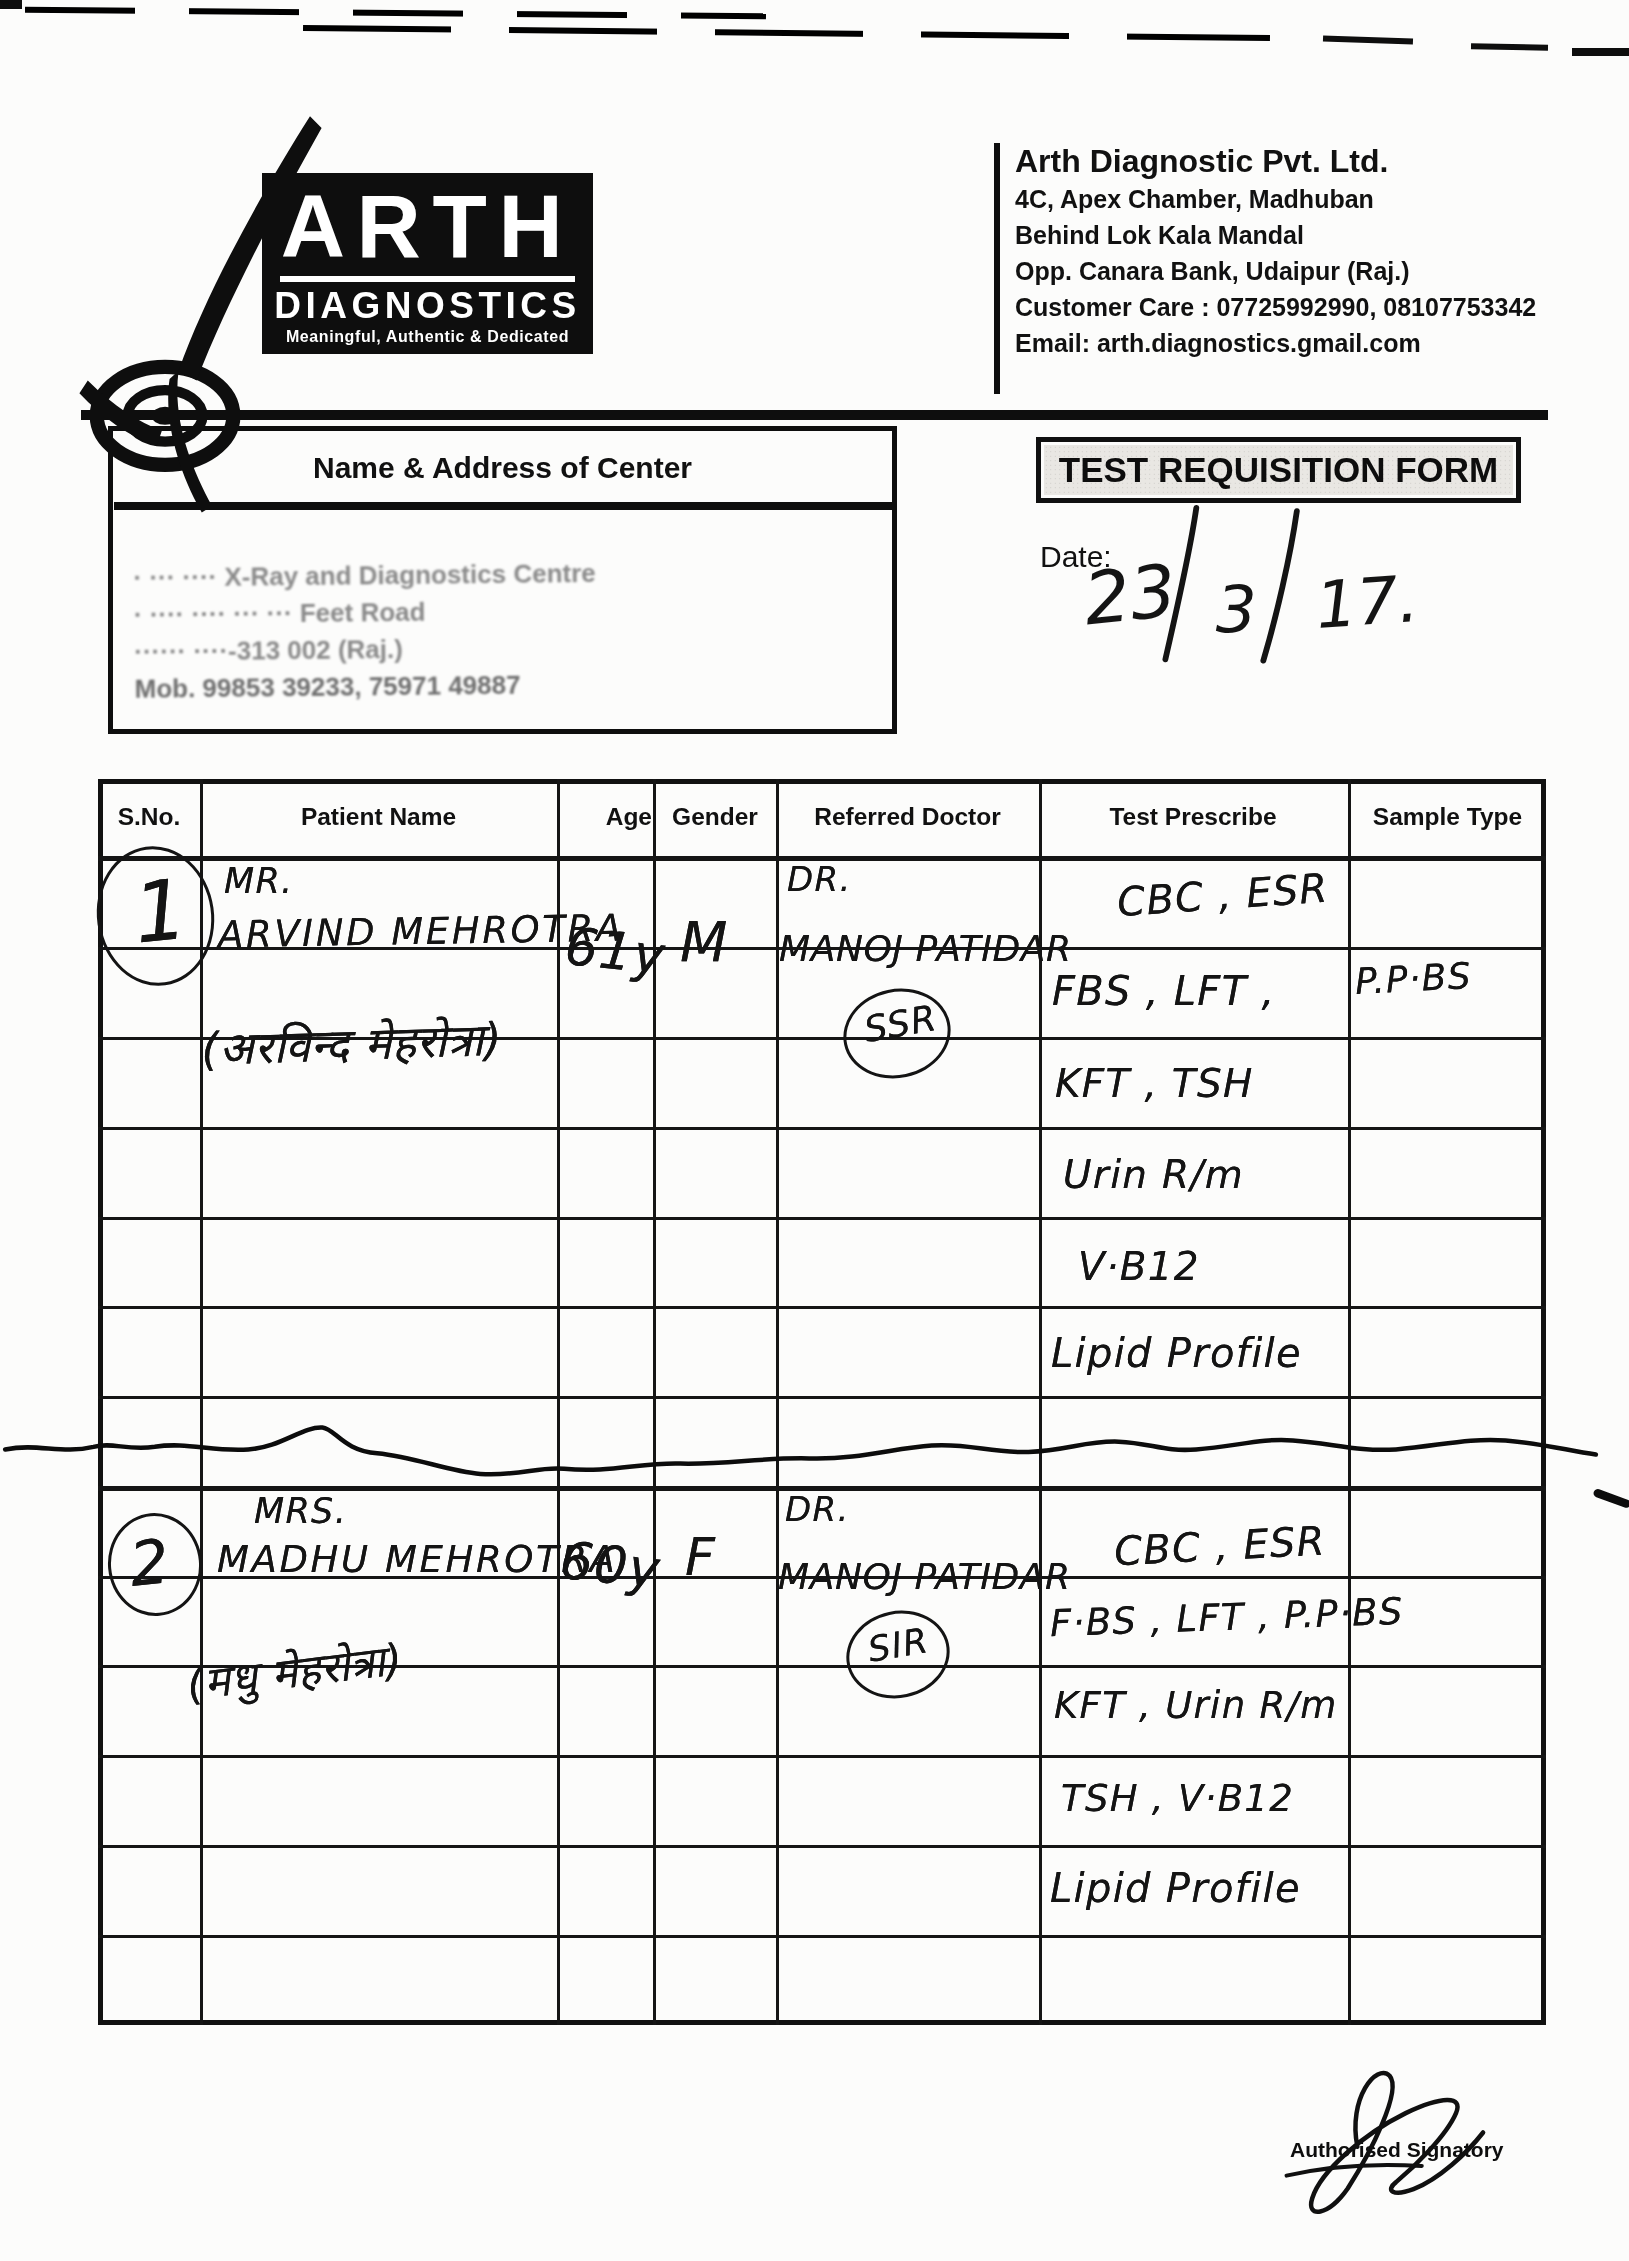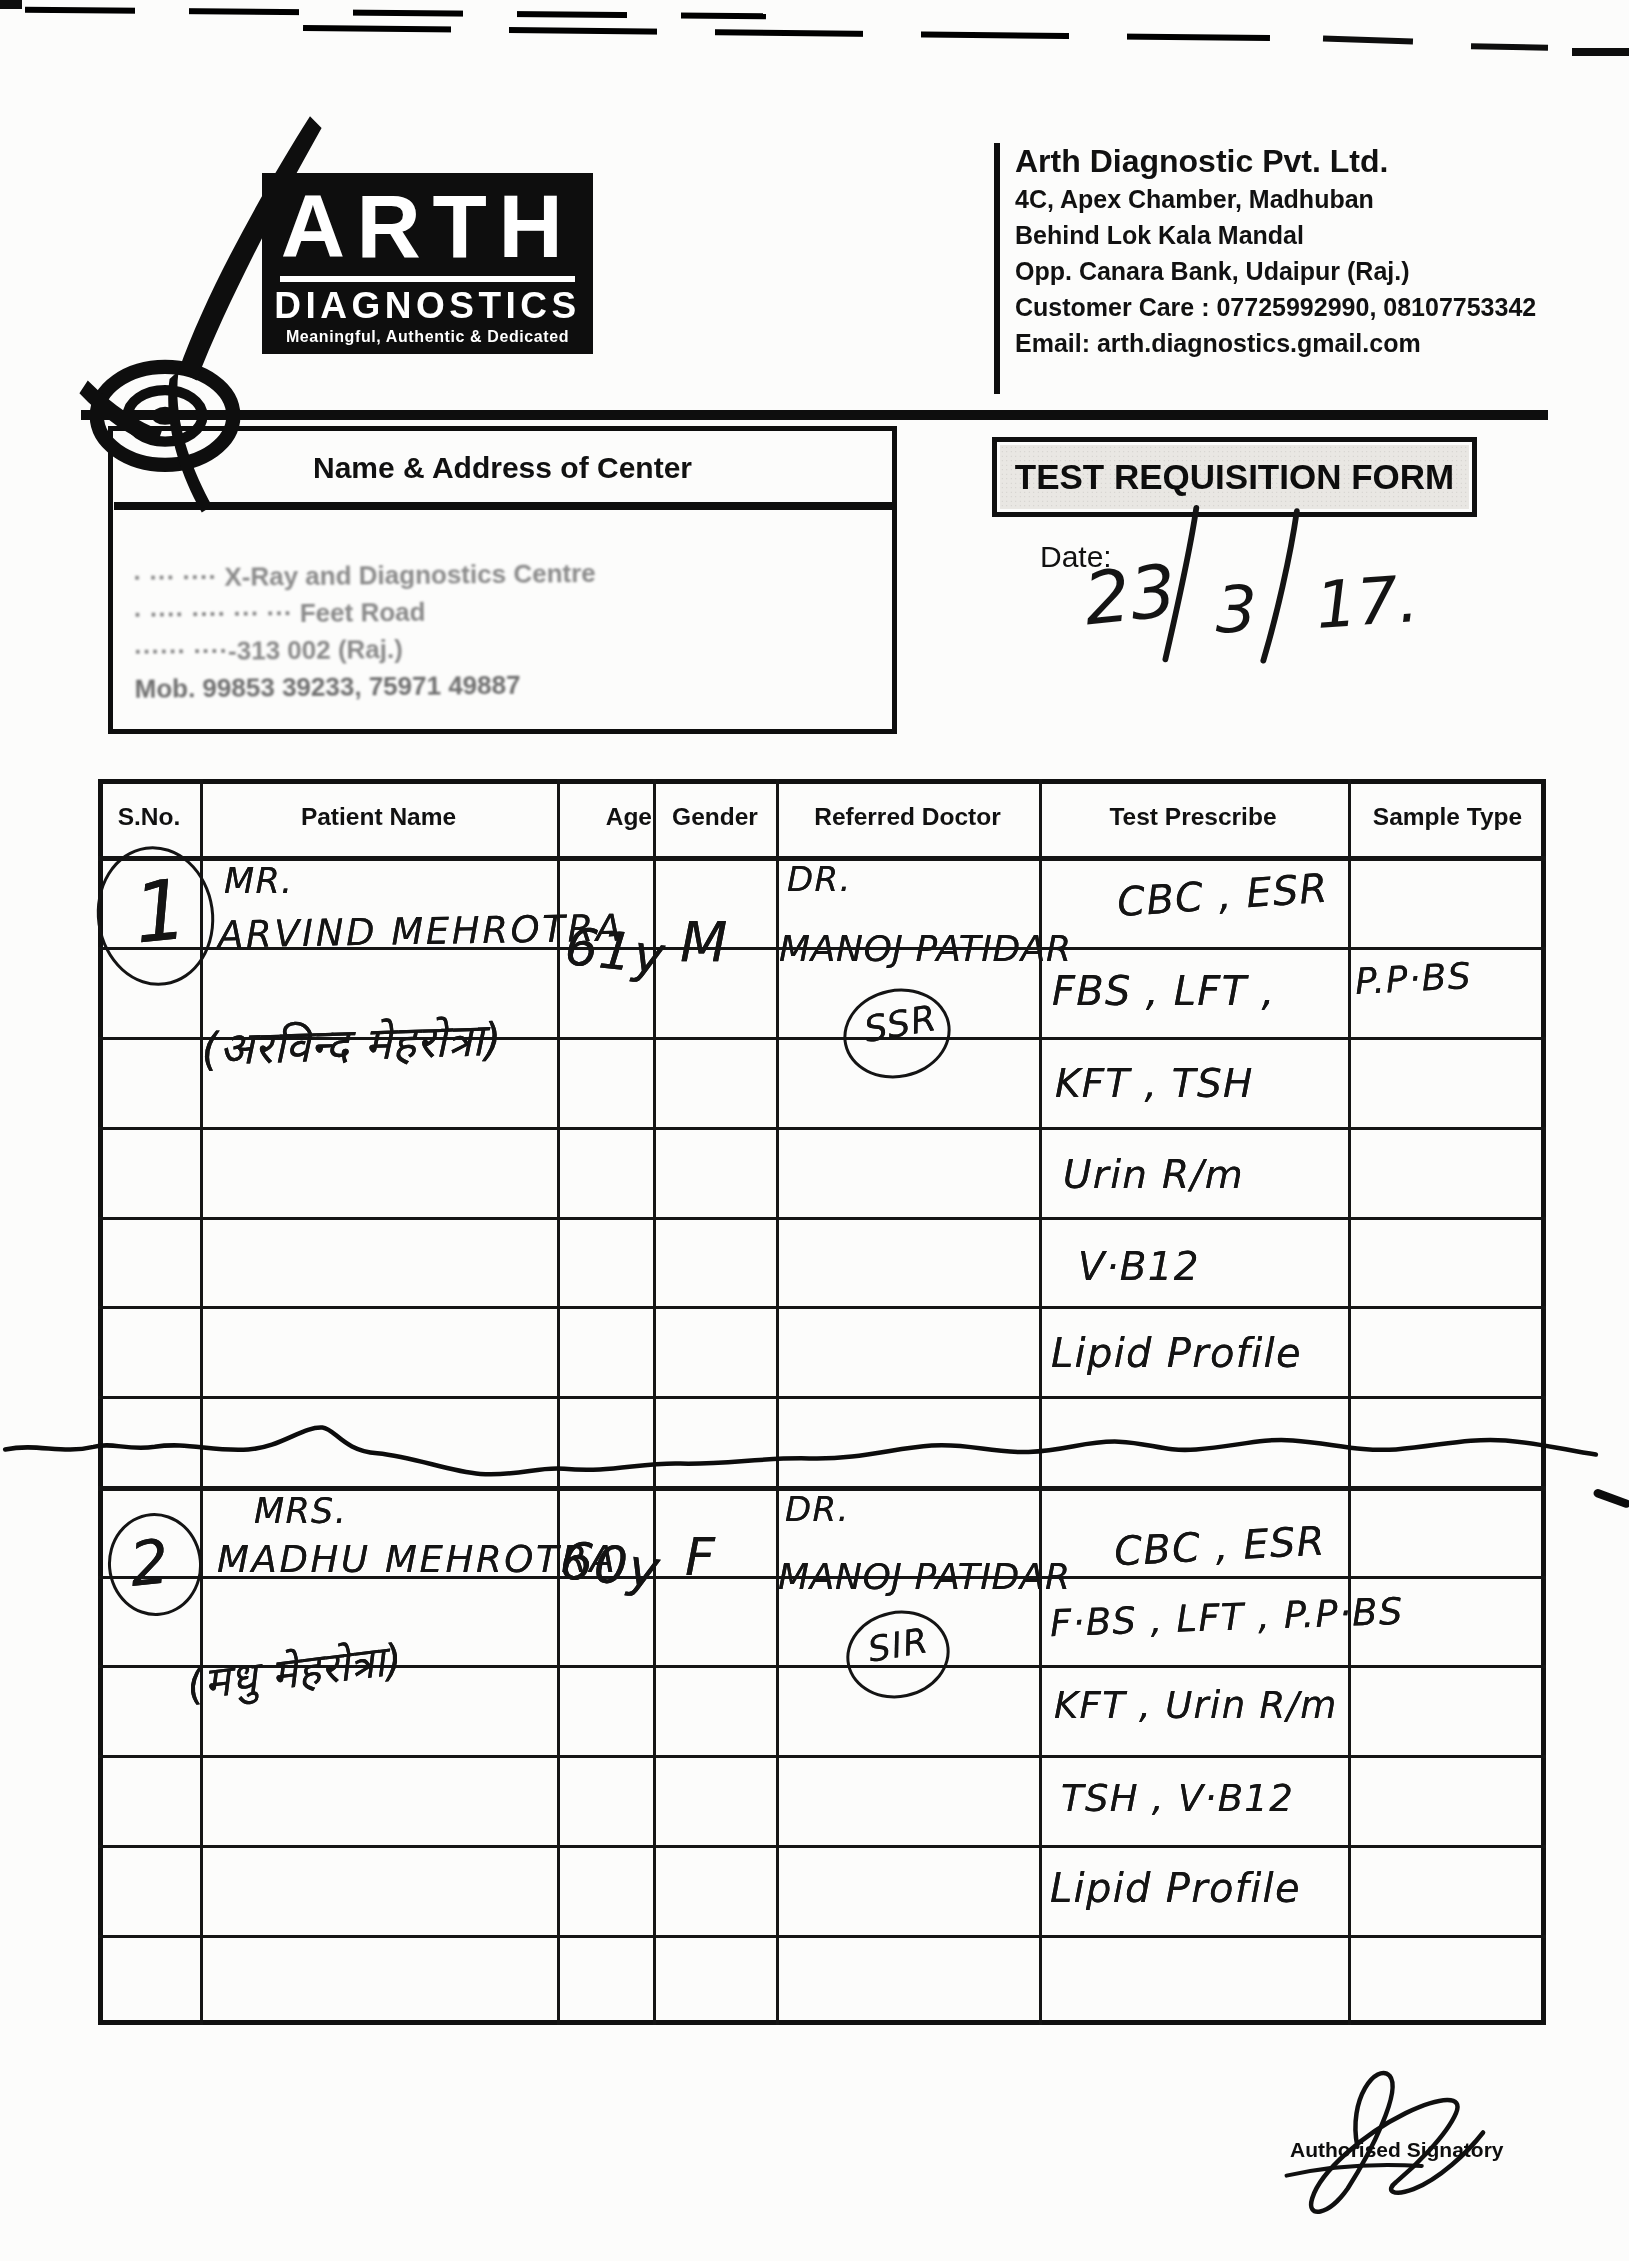--- a/index.html
+++ b/index.html
@@ -76,7 +76,7 @@
     <div style="color:#6f6f6f;">Mob. 99853 39233, 75971 49887</div>
   </div>
 
-  <div class="abs" style="left:992px;top:437px;width:485px;height:80px;border:5.2px solid #101010;box-sizing:border-box;padding-left:24px;">
+  <div class="abs" style="left:1036px;top:437px;width:485px;height:66px;border:5.2px solid #101010;box-sizing:border-box;padding-left:24px;">
     <div class="trf-inner">TEST REQUISITION FORM</div>
   </div>
 

